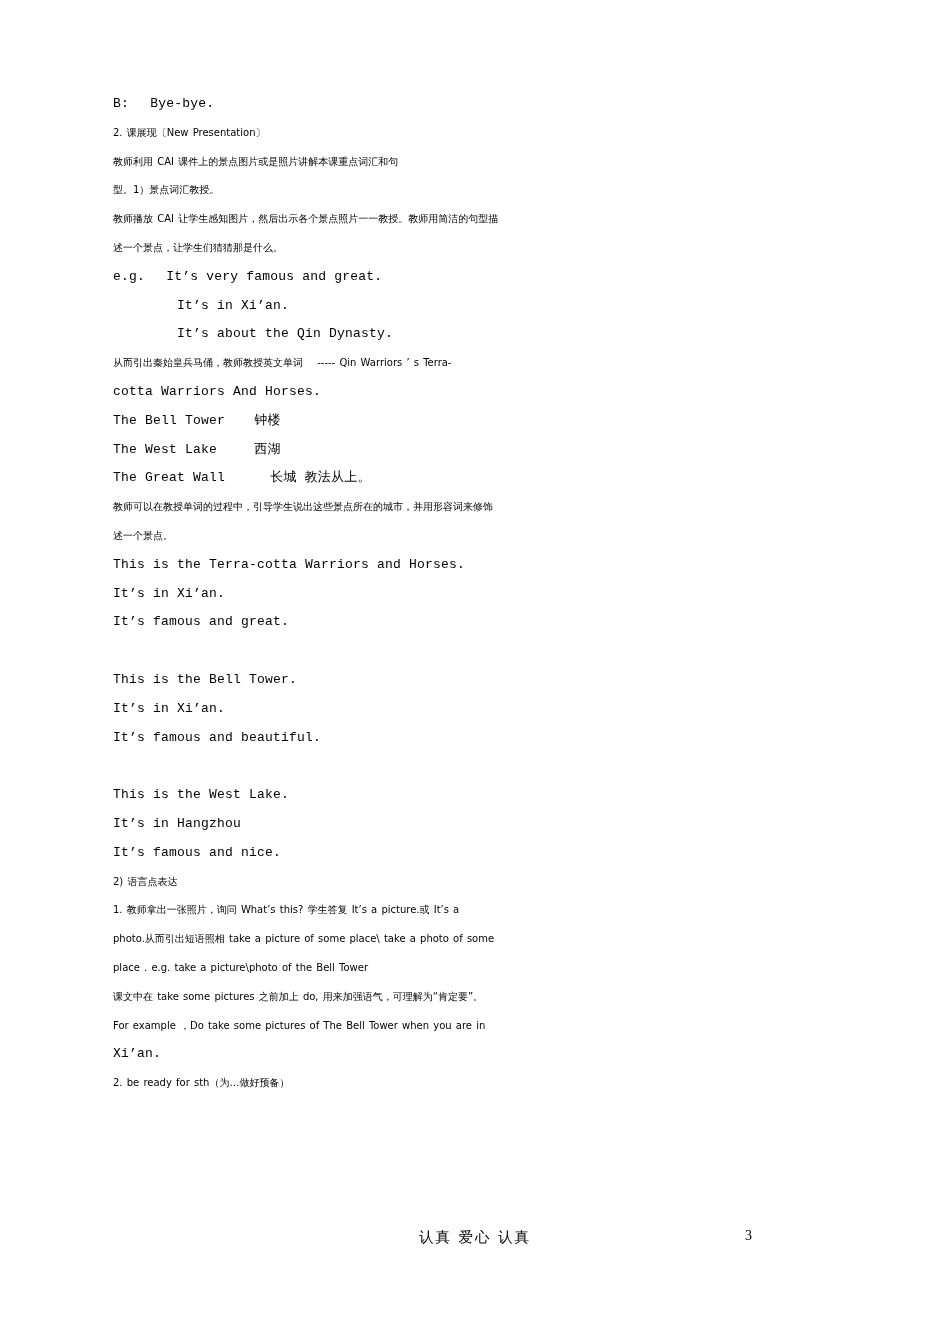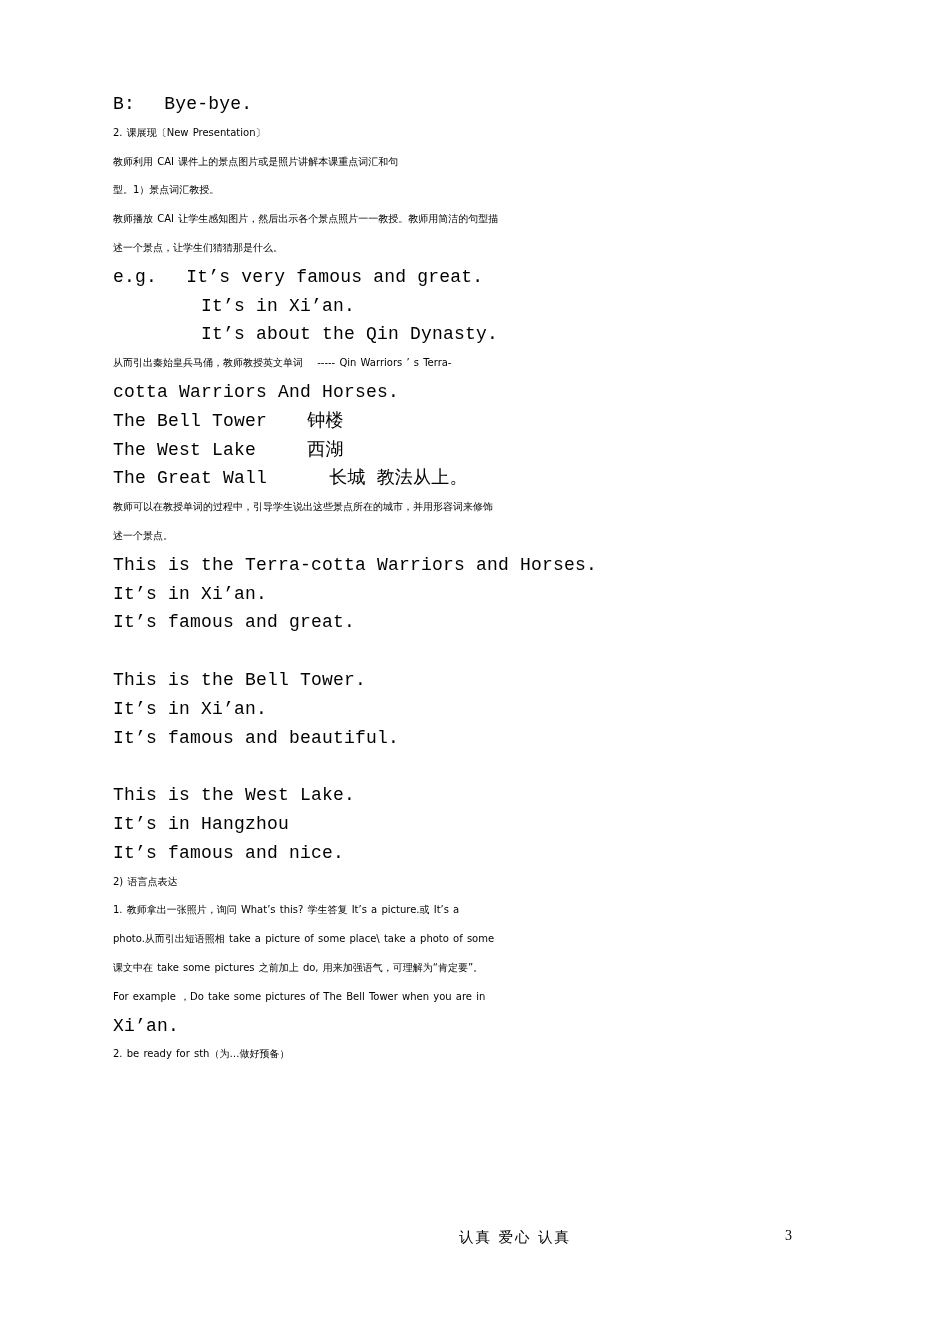--- a/index.html
+++ b/index.html
@@ -29,7 +29,7 @@
     width: 730px;
   }
   .line {
-    font-size: 18px;
+    font-size: 13px;
     line-height: 28.8px;
     white-space: pre-wrap;
     font-family: "Liberation Mono", monospace;

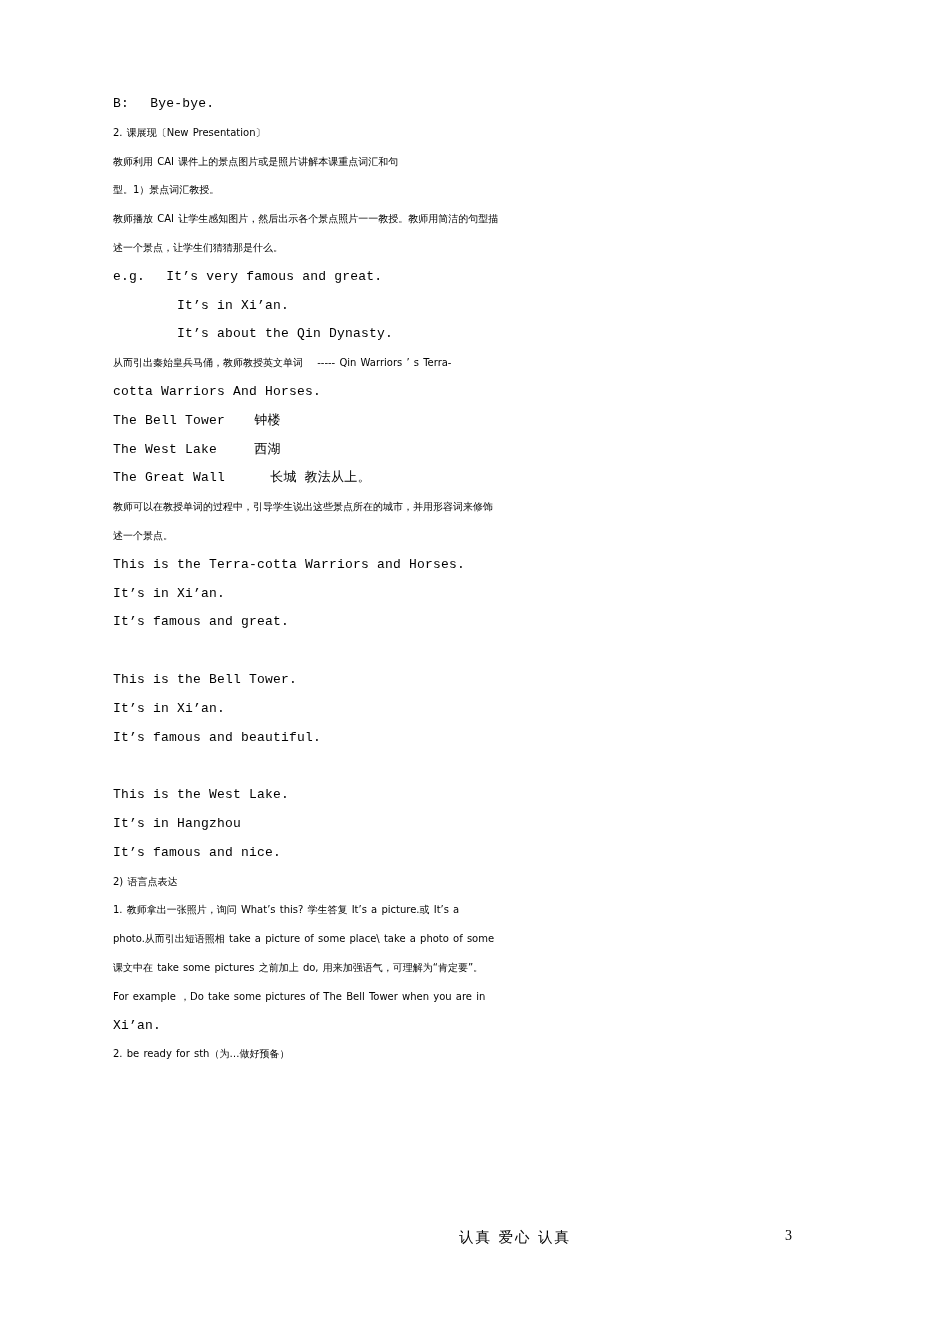--- a/index.html
+++ b/index.html
@@ -108,6 +108,7 @@
       <div class="mix">2) 语言点表达</div>
       <div class="mix">1. 教师拿出一张照片，询问 What’s this? 学生答复 It’s a picture.或 It’s a</div>
       <div class="mix justify">photo.从而引出短语照相 take a picture of some place\ take a photo of some</div>
+      <div class="mix">place . e.g. take a picture\photo of the Bell Tower</div>
       <div class="mix">课文中在 take some pictures 之前加上 do, 用来加强语气，可理解为“肯定要”。</div>
       <div class="mix justify">For example ，Do take some pictures of The Bell Tower when you are in</div>
       <div class="line">Xi’an.</div>

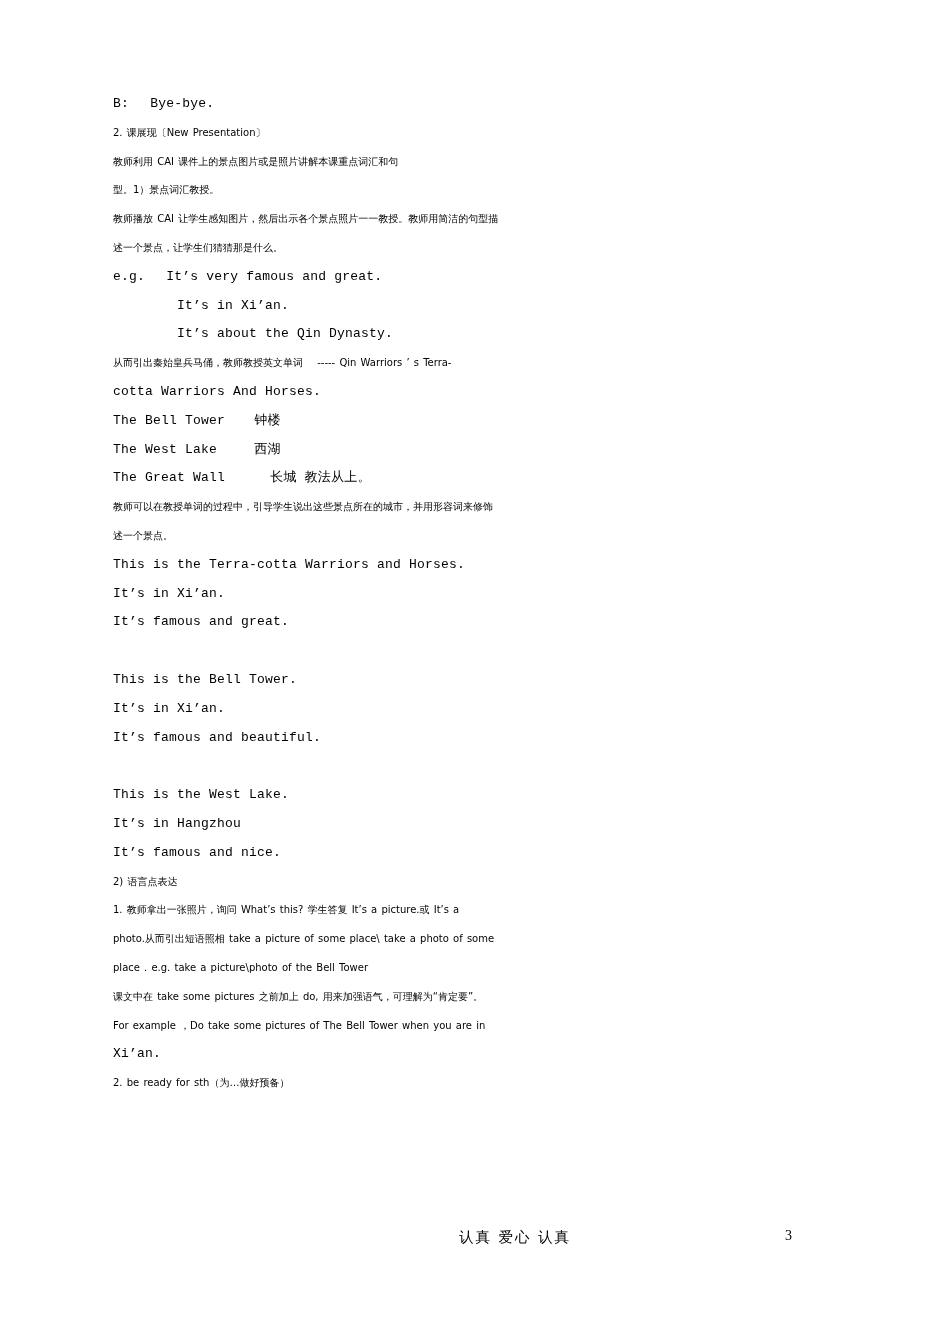--- a/index.html
+++ b/index.html
@@ -53,7 +53,6 @@
     top: 1228px;
     width: 840px;
     height: 30px;
-    margin-left: 40px;
   }
   .footer-center {
     position: absolute;

